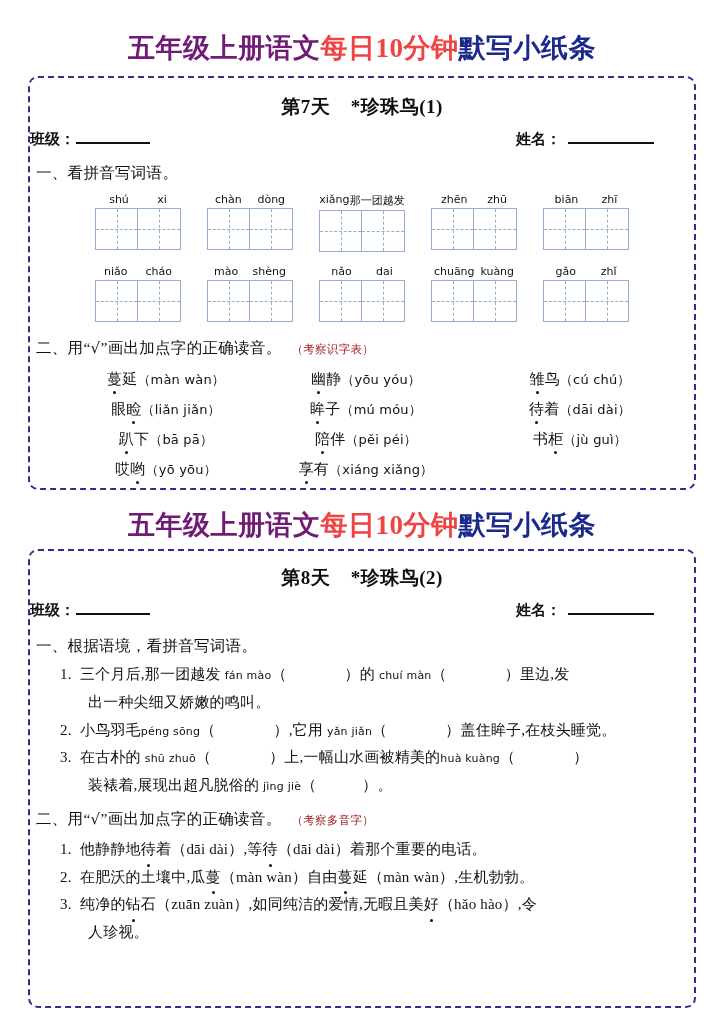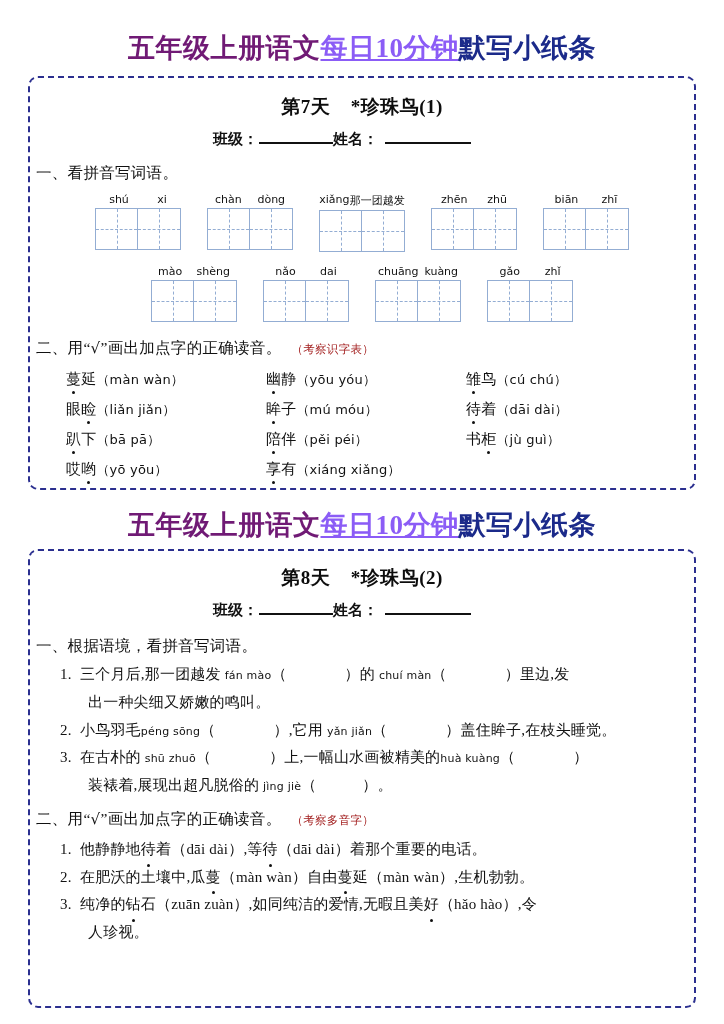--- a/index.html
+++ b/index.html
@@ -22,7 +22,7 @@
     white-space: nowrap;
   }
   .ws-title .t-black { color: #701a75; }
-  .ws-title .t-red   { color: #8b5cf6; text-decoration: underline; }
+  .ws-title .t-red   { color: #ef4444; }
   .ws-title .t-blue  { color: #1b2a8a; }
 
   

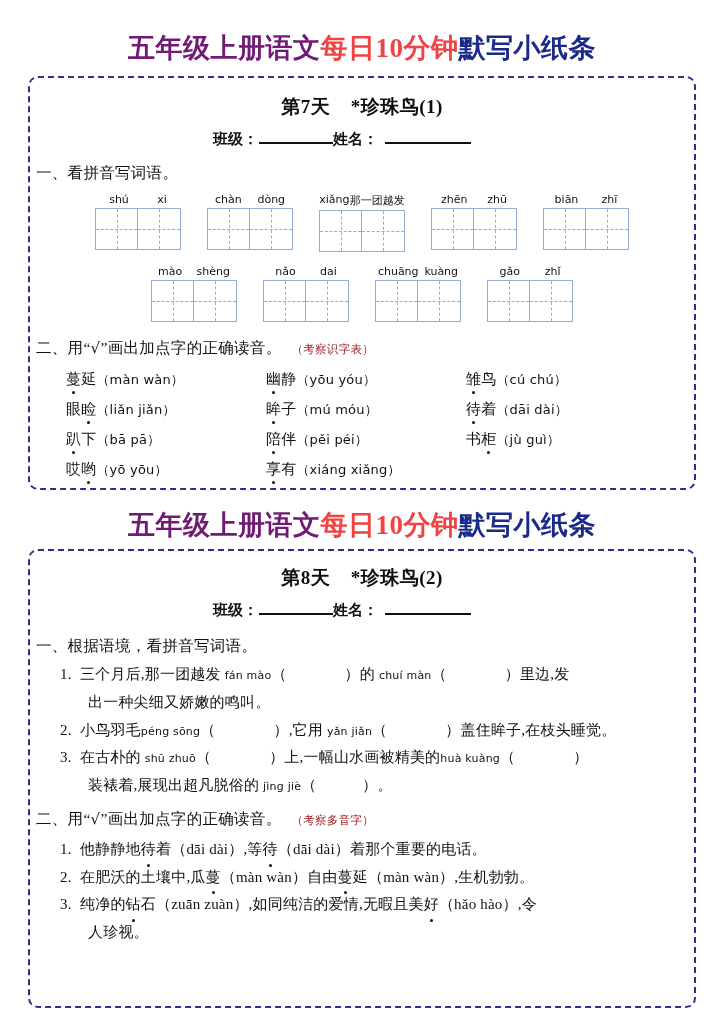--- a/index.html
+++ b/index.html
@@ -44,7 +44,7 @@
   .day-line .star { font-weight: bold; }
   .idline {
     display: flex;
-    justify-content: center;
+    justify-content: space-between;
     align-items: baseline;
     font-size: 15px;
     font-weight: bold;

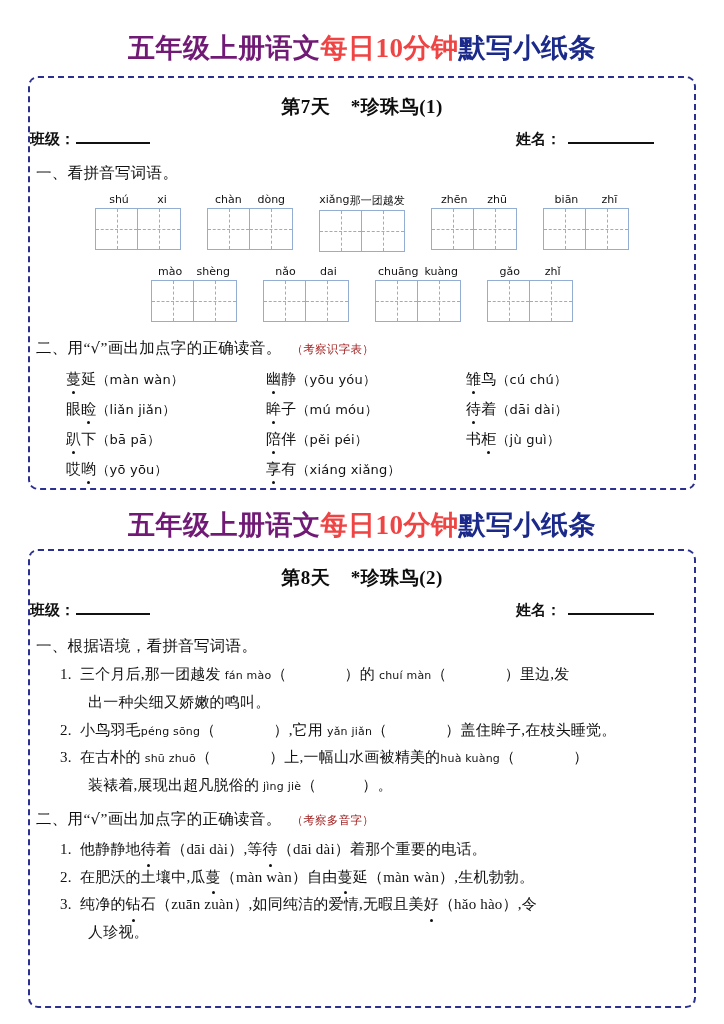--- a/index.html
+++ b/index.html
@@ -247,6 +247,16 @@
         </div>
       </div>
     <div class="grid-row" id="grid-row-1" style="margin-top:13px;">
+        <div class="grid-item">
+          <div class="py">
+            <span>niǎo</span>
+            <span>cháo</span>
+          </div>
+          <div class="tzg">
+            <div class="cell"></div>
+            <div class="cell"></div>
+          </div>
+        </div>
         <div class="grid-item">
           <div class="py">
             <span>mào</span>

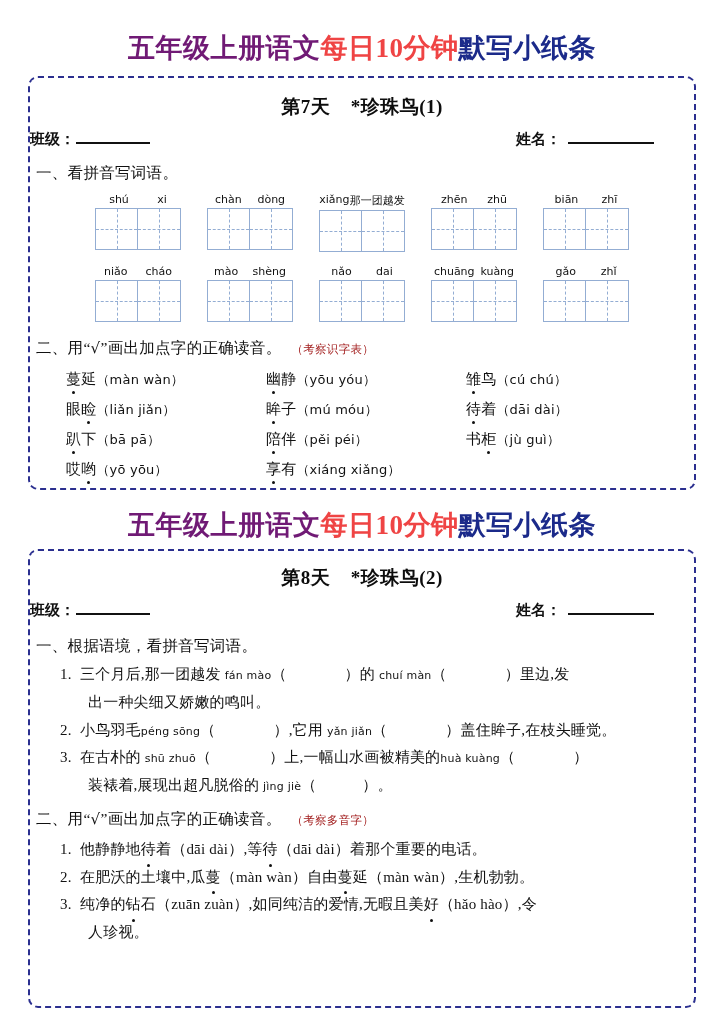--- a/index.html
+++ b/index.html
@@ -118,7 +118,7 @@
     row-gap: 11px;
     padding-left: 36px;
   }
-  .wi { font-size: 15px; white-space: nowrap; letter-spacing: .2px; }
+  .wi { font-size: 15px; white-space: nowrap; letter-spacing: .2px; text-align: center; }
   .wi .dotted { position: relative; display: inline-block; }
   .wi .dotted::after {
     content: "";

